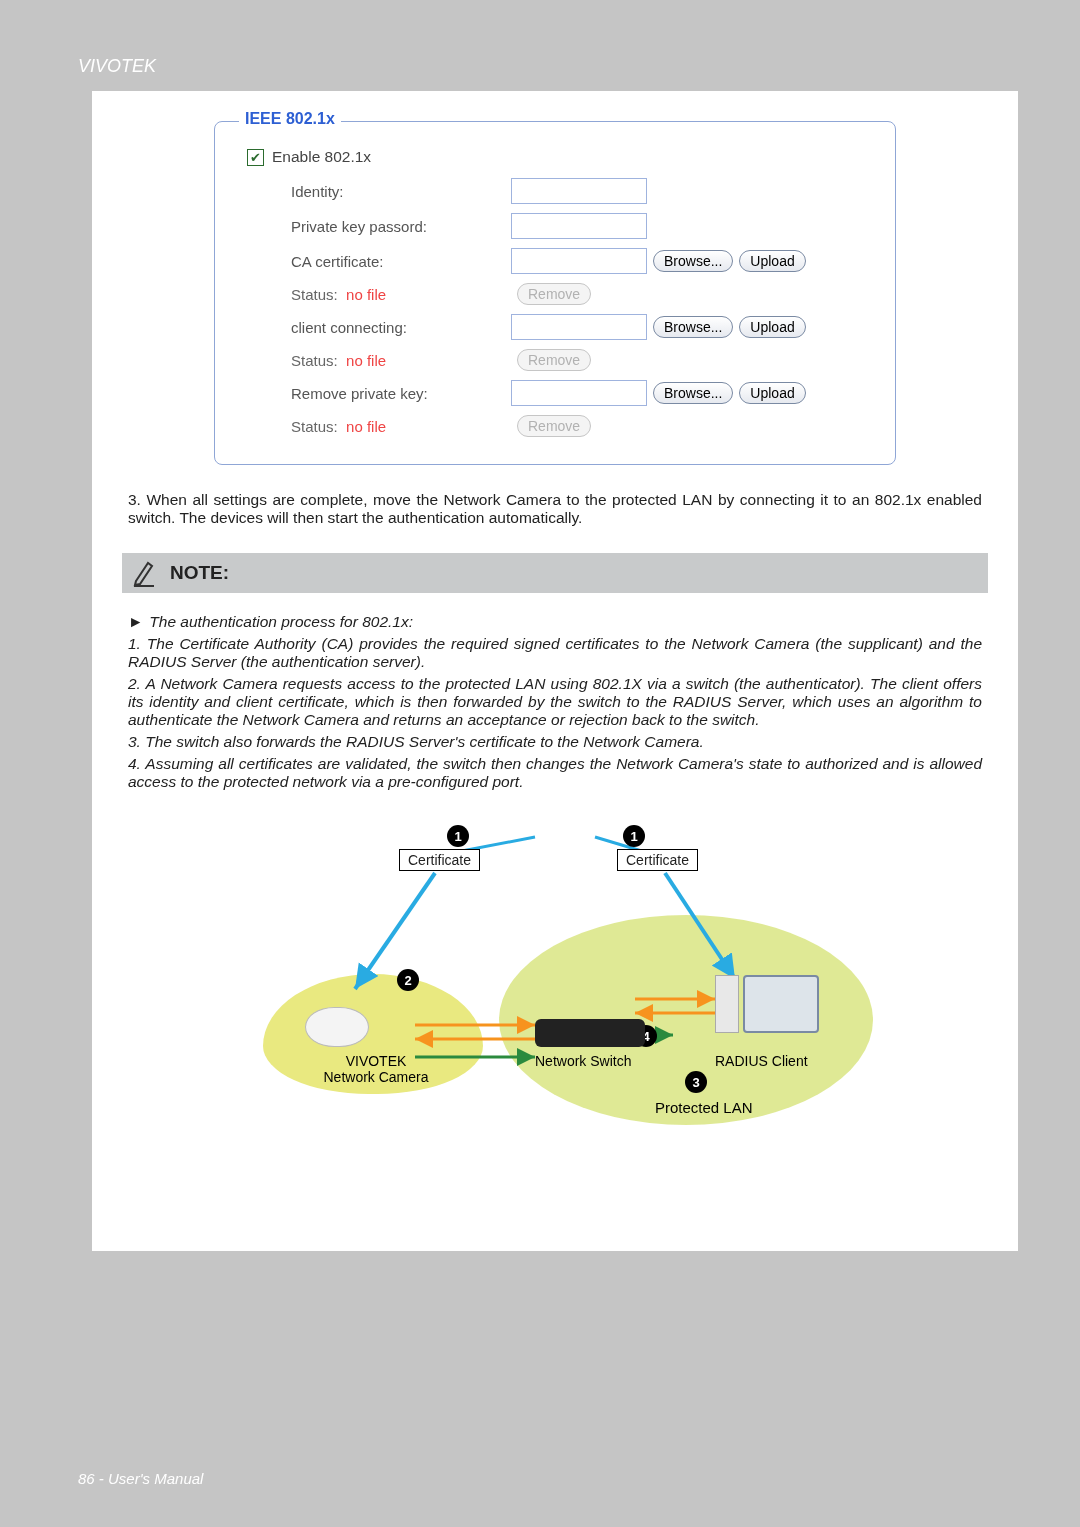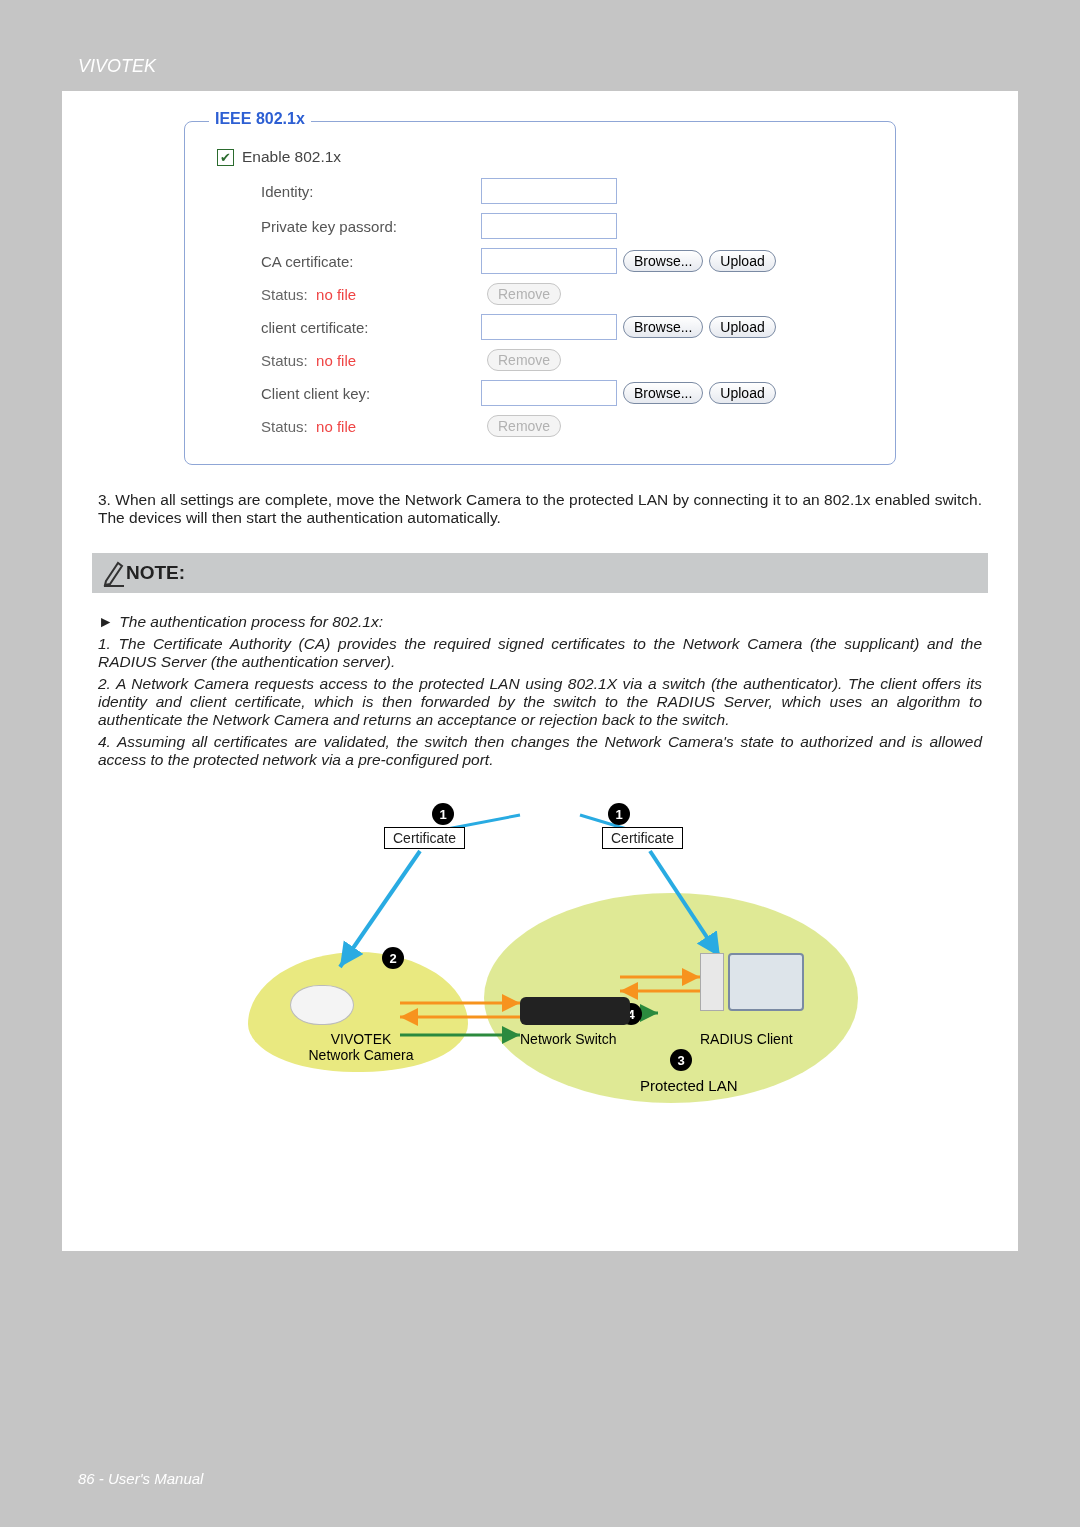--- a/index.html
+++ b/index.html
@@ -5,7 +5,7 @@
   body{margin:0;background:#c5c5c5;font-family:Arial,Helvetica,sans-serif;font-size:15.5px;color:#222}
   .page{width:1080px;height:1527px;margin:0 auto;background:#c5c5c5;position:relative}
   .hdr{padding:56px 0 0 78px;color:#fff;font-style:italic;font-size:18px}
-  .content{background:#fff;margin:12px 62px 0 62px;padding:20px 30px 30px 30px;min-height:1110px;border-top:2px solid #c5c5c5}
+  .content{background:#fff;margin:12px 62px 0 92px;padding:20px 30px 30px 30px;min-height:1110px;border-top:2px solid #c5c5c5}
   
   .panel{border:1px solid #8fa6d6;border-radius:8px;margin:10px 92px 26px 92px;padding:24px 20px 18px 20px;position:relative}
   .legend{position:absolute;top:-12px;left:24px;background:#fff;padding:0 6px;color:#2d5fd3;font-weight:bold;font-size:16px}

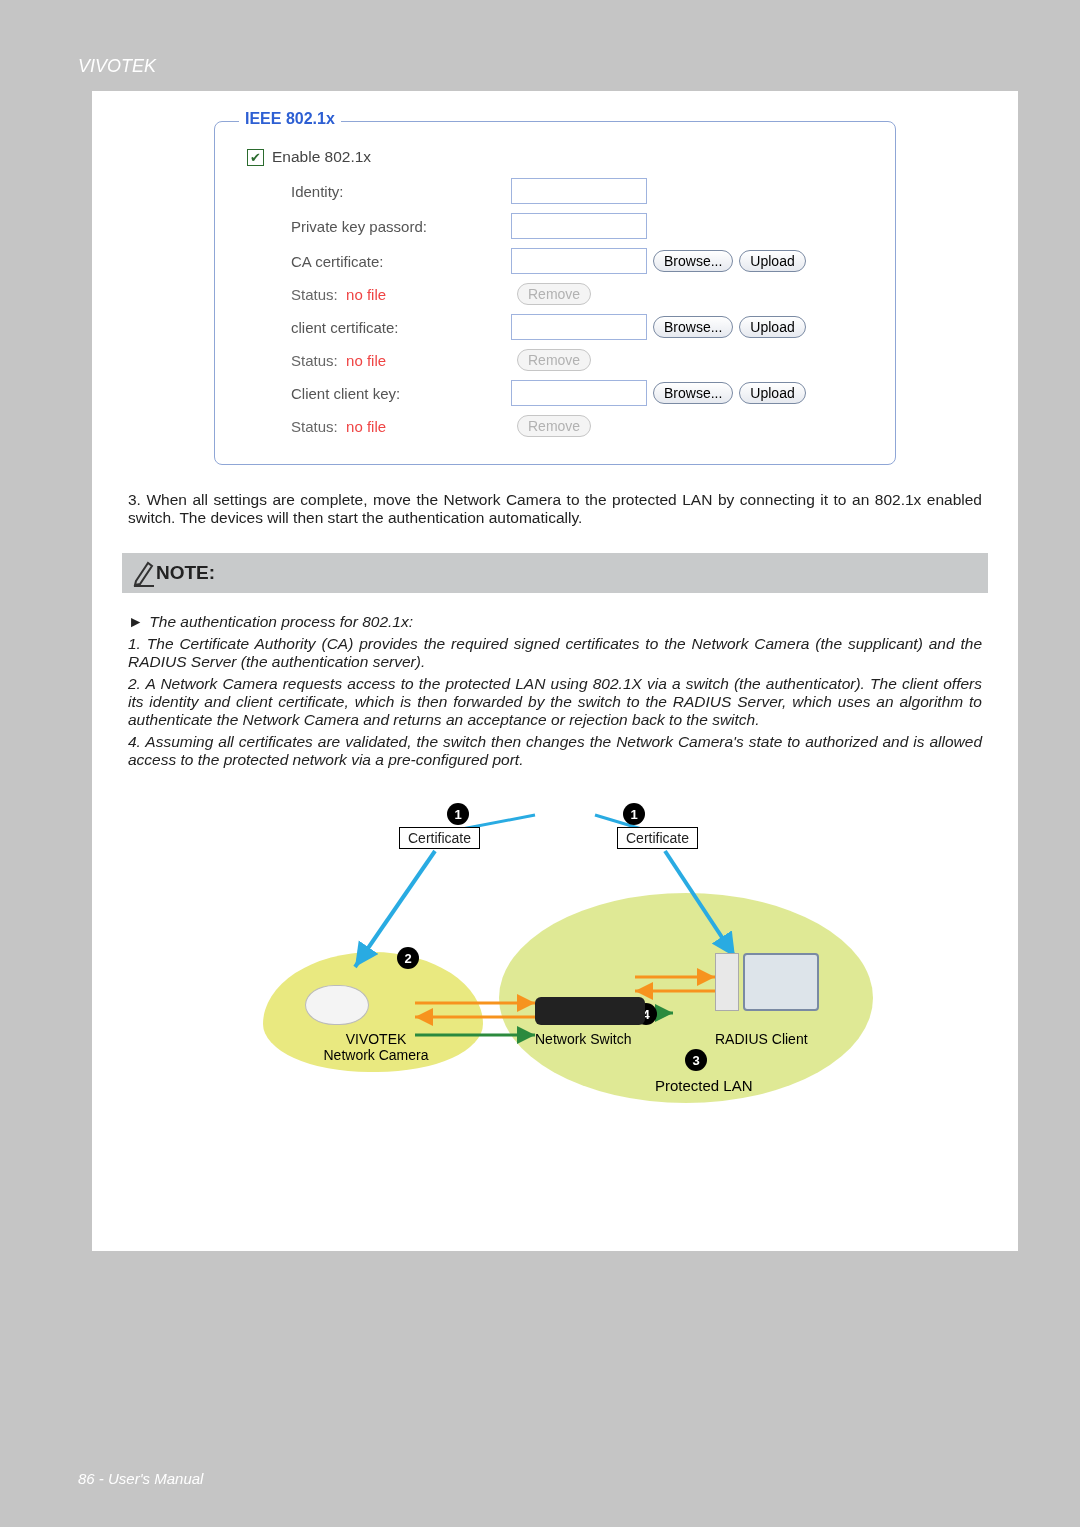--- a/index.html
+++ b/index.html
@@ -86,7 +86,7 @@
   </div>
 
   <div class="frow">
-    <span class="lbl">client certificate:</span>
+    <span class="lbl">client connecting:</span>
     <input class="finput" style="">
     <button class="btn">Browse...</button>
     <button class="btn">Upload</button>

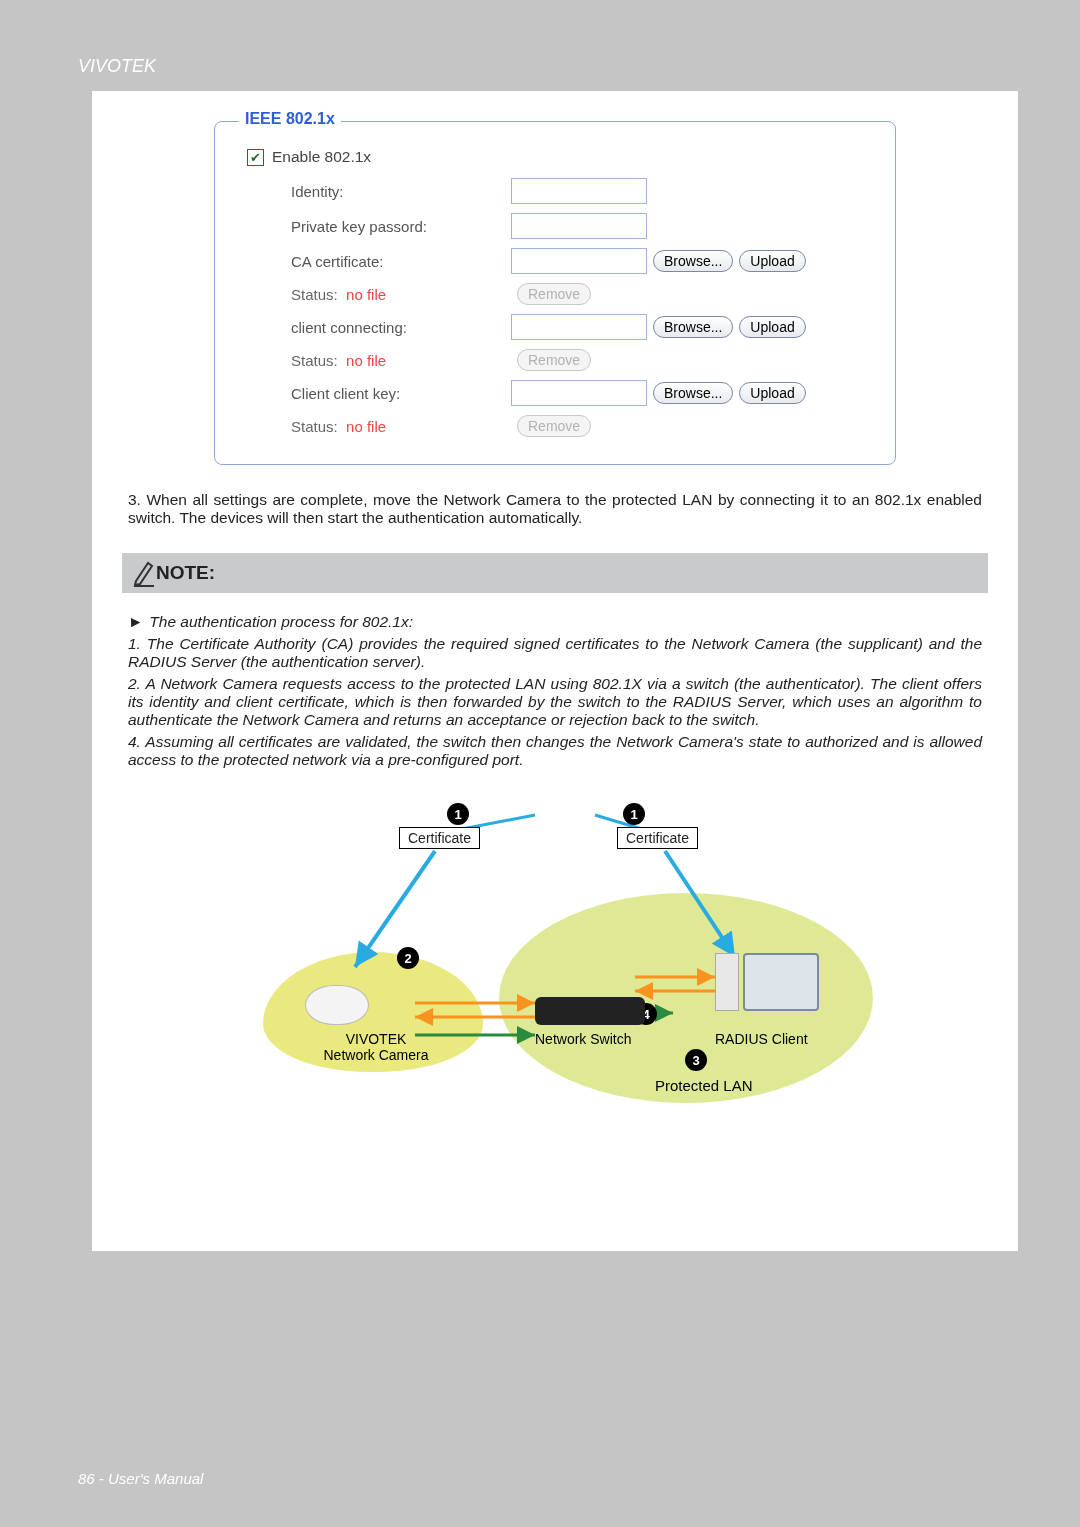--- a/index.html
+++ b/index.html
@@ -97,7 +97,7 @@
   </div>
 
   <div class="frow">
-    <span class="lbl">Client client key:</span>
+    <span class="lbl">Remove private key:</span>
     <input class="finput" style="">
     <button class="btn">Browse...</button>
     <button class="btn">Upload</button>

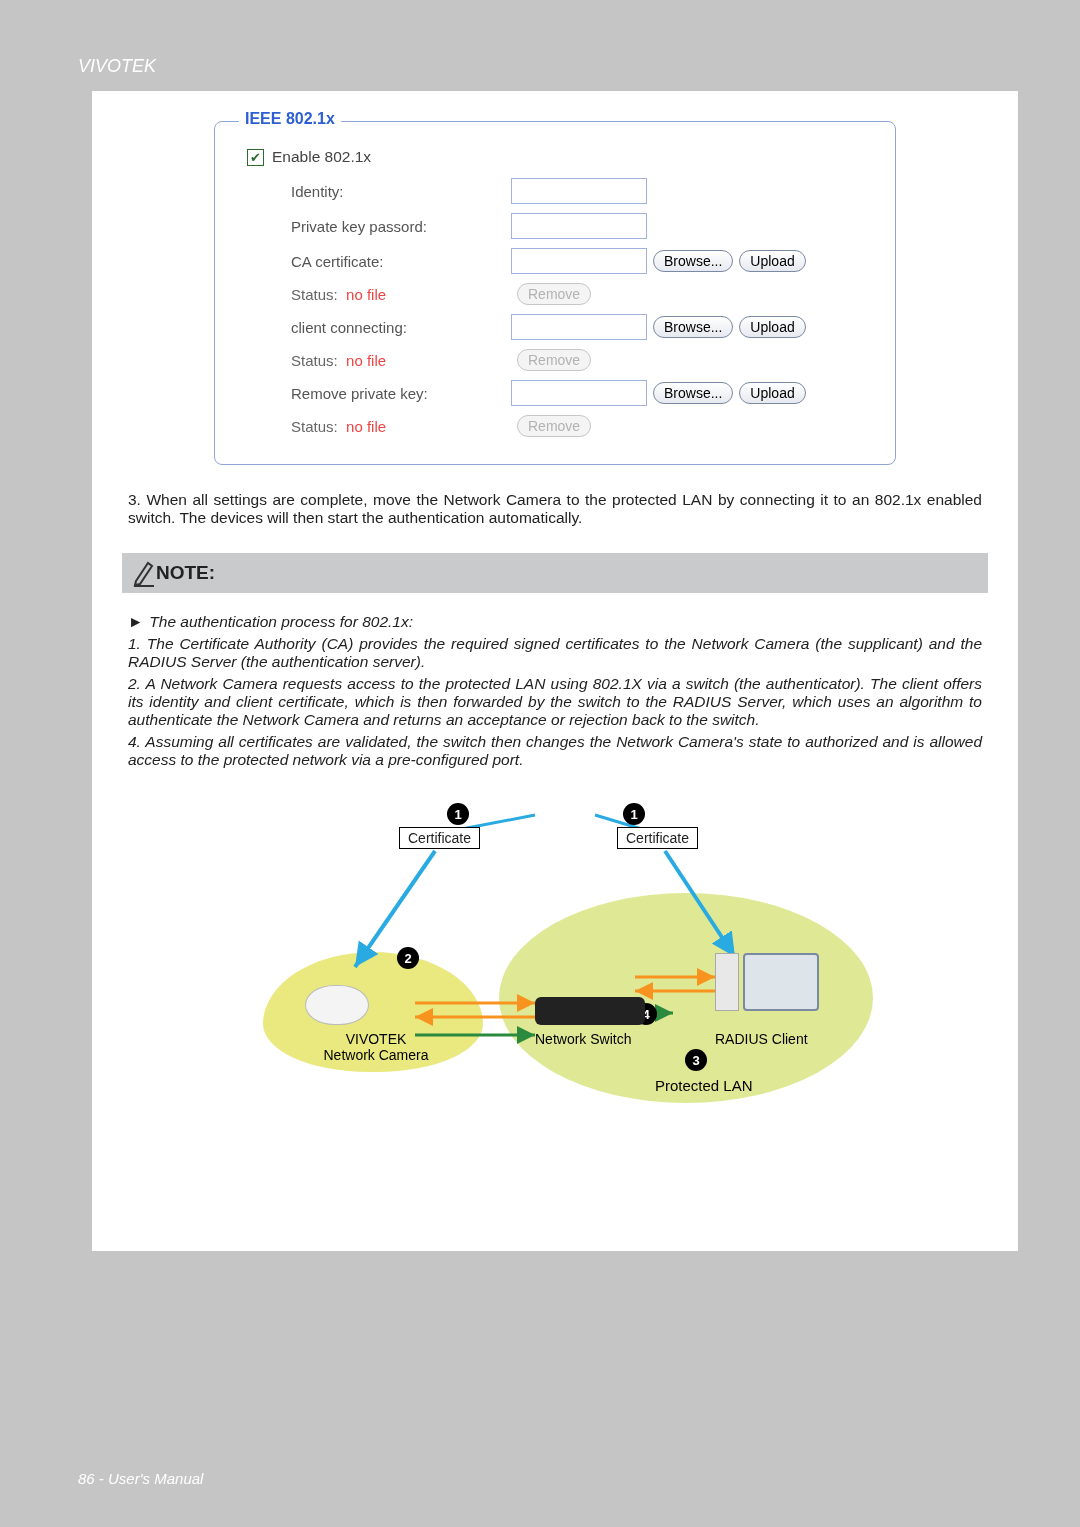--- a/index.html
+++ b/index.html
@@ -25,7 +25,7 @@
   
   .para{text-align:justify;margin:20px 0 12px 0;padding:0 6px}
   
-  .notebar{background:#c8cacb;display:flex;align-items:center;gap:0;padding:6px 10px;margin:26px 0 8px 0}
+  .notebar{background:#c8cacb;display:flex;align-items:center;gap:14px;padding:6px 10px;margin:26px 0 8px 0}
   .noteicon svg{display:block}
   .notetxt{font-weight:bold;font-size:19px}
   .notes{padding:8px 6px 0 6px}

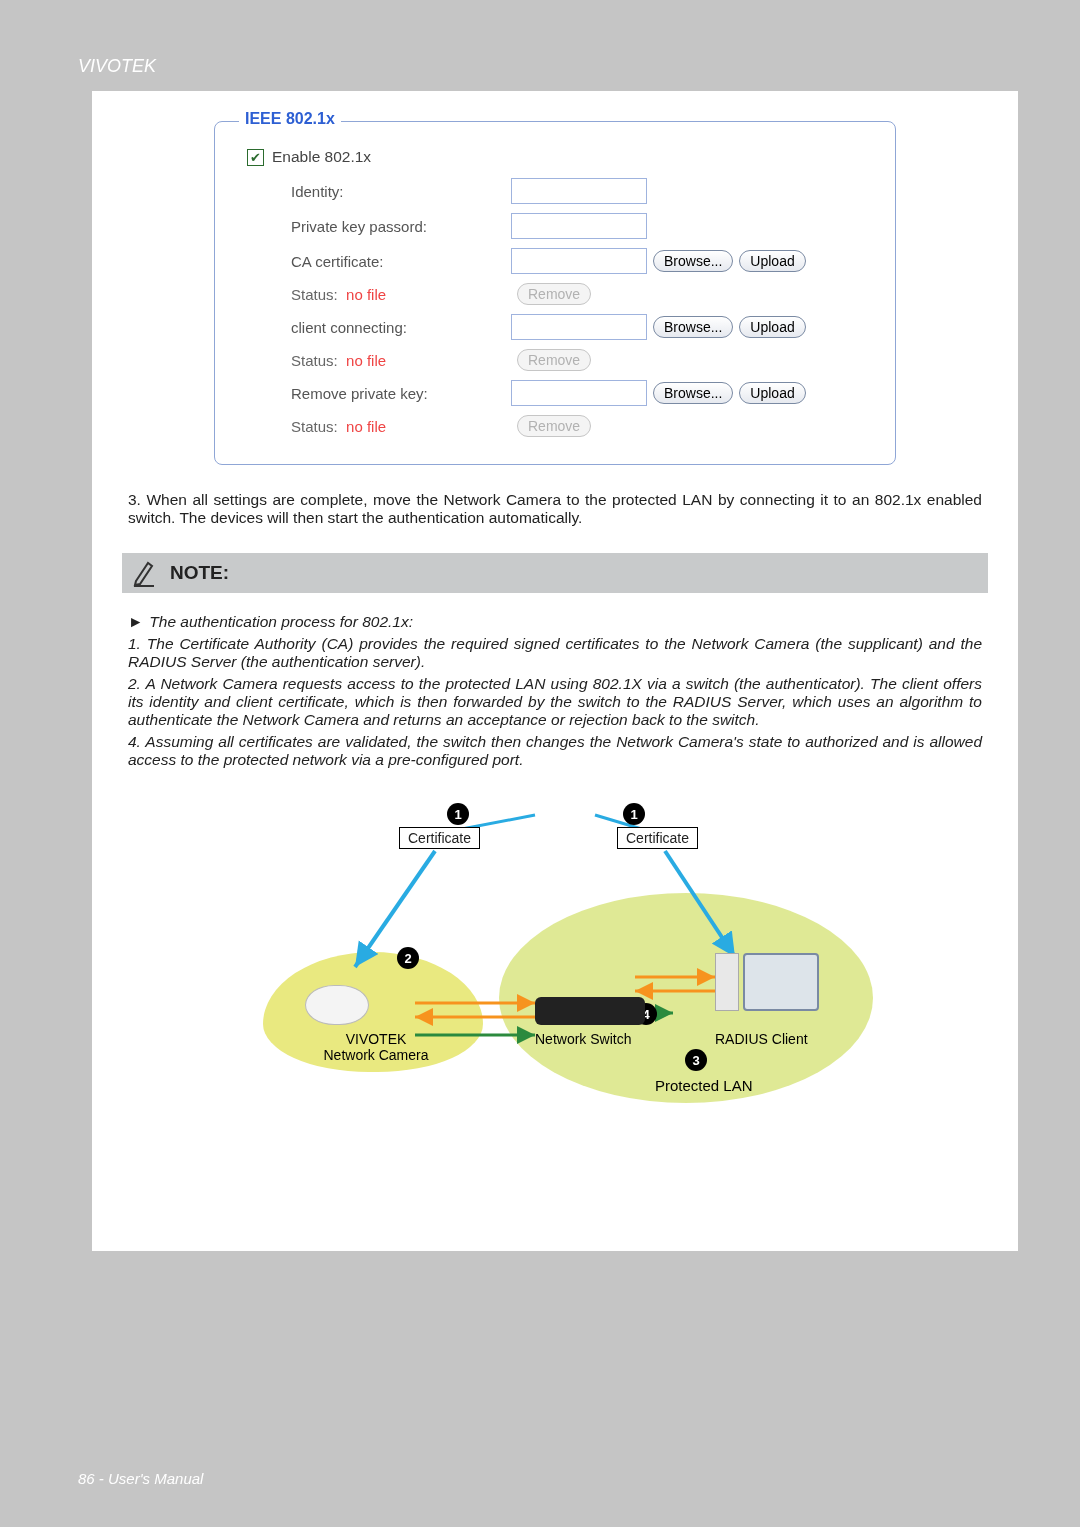--- a/index.html
+++ b/index.html
@@ -124,6 +124,7 @@
   <p class="arrowline">The authentication process for 802.1x:</p>
   <p>1. The Certificate Authority (CA) provides the required signed certificates to the Network Camera (the supplicant) and the RADIUS Server (the authentication server).</p>
   <p>2. A Network Camera requests access to the protected LAN using 802.1X via a switch (the authenticator). The client offers its identity and client certificate, which is then forwarded by the switch to the RADIUS Server, which uses an algorithm to authenticate the Network Camera and returns an acceptance or rejection back to the switch.</p>
+  <p>3. The switch also forwards the RADIUS Server's certificate to the Network Camera.</p>
   <p>4. Assuming all certificates are validated, the switch then changes the Network Camera's state to authorized and is allowed access to the protected network via a pre-configured port.</p>
 </div>
 

